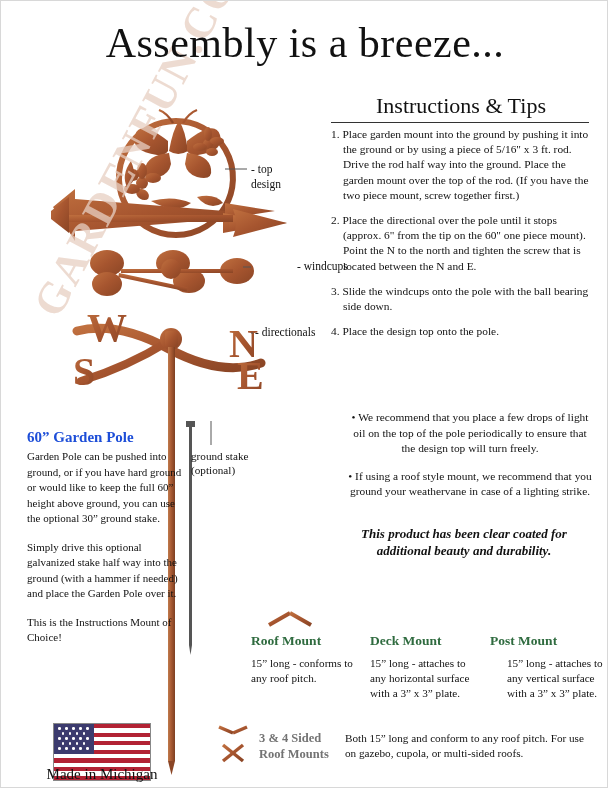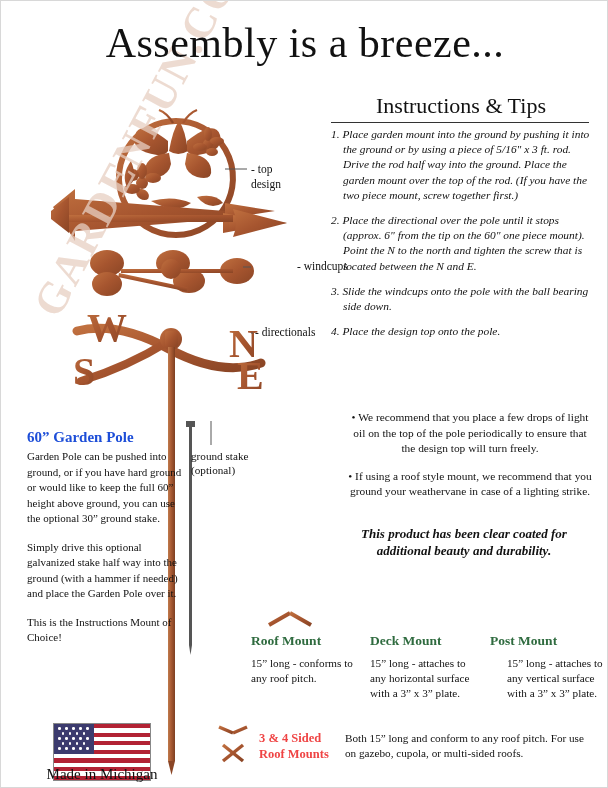--- a/index.html
+++ b/index.html
@@ -81,7 +81,6 @@
     font-size: 11.4px;
     line-height: 15.2px;
     color: #111;
-    font-style: italic;
   }
   .instr-item {
     margin-bottom: 10px;

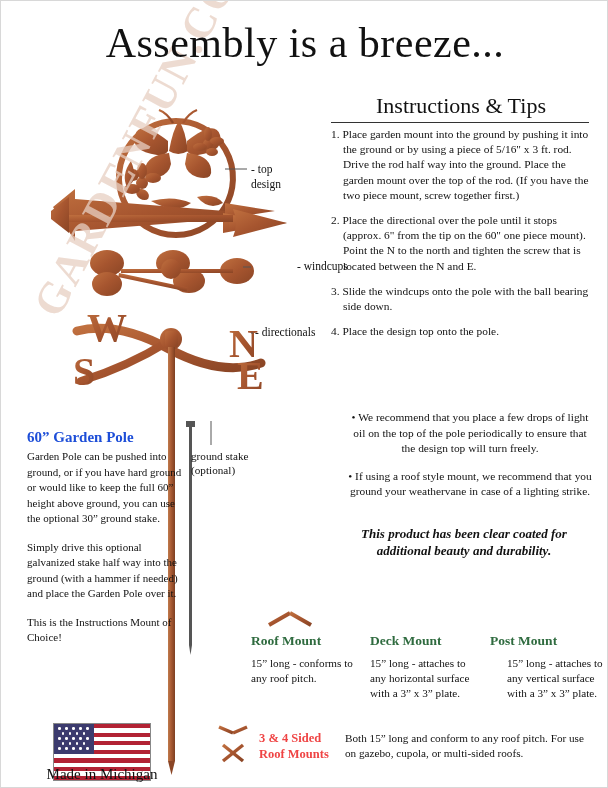--- a/index.html
+++ b/index.html
@@ -179,7 +179,7 @@
     top: 729px;
     font-size: 12.5px;
     font-weight: bold;
-    color: #ef4444;
+    color: #737373;
     line-height: 16px;
   }
   .sided-desc {

